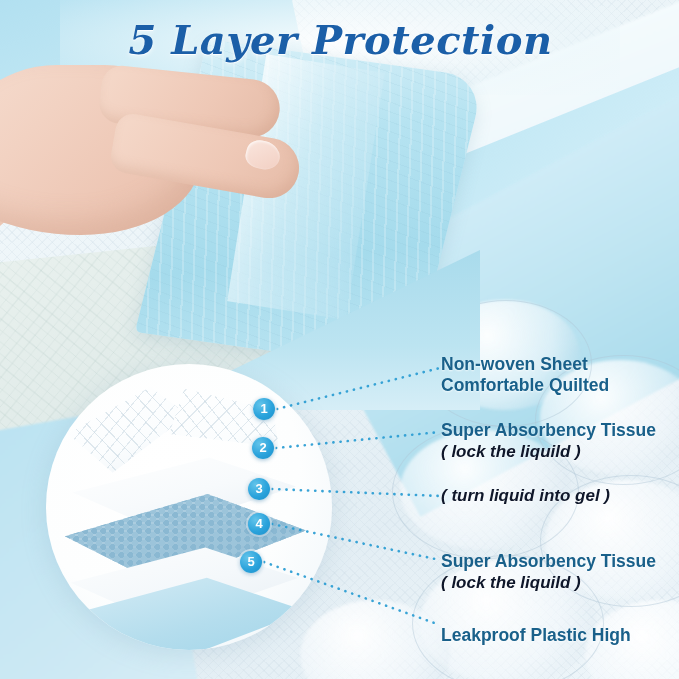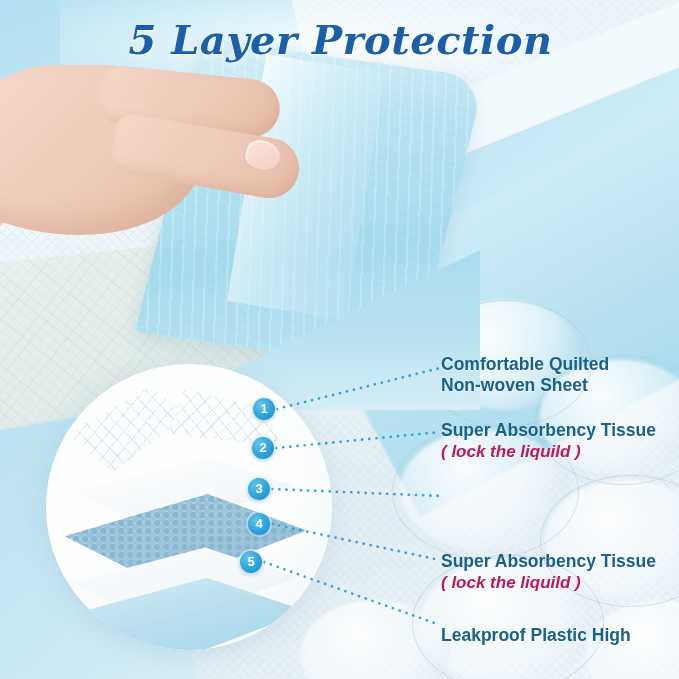--- a/index.html
+++ b/index.html
@@ -359,8 +359,8 @@
   <div class="title">5 Layer Protection</div>
 
   <div class="label-group" style="top:354px;">
+    <div class="label-main">Non-woven Sheet</div>
     <div class="label-main">Comfortable Quilted</div>
-    <div class="label-main">Non-woven Sheet</div>
   </div>
 
   <div class="label-group" style="top:420px;">

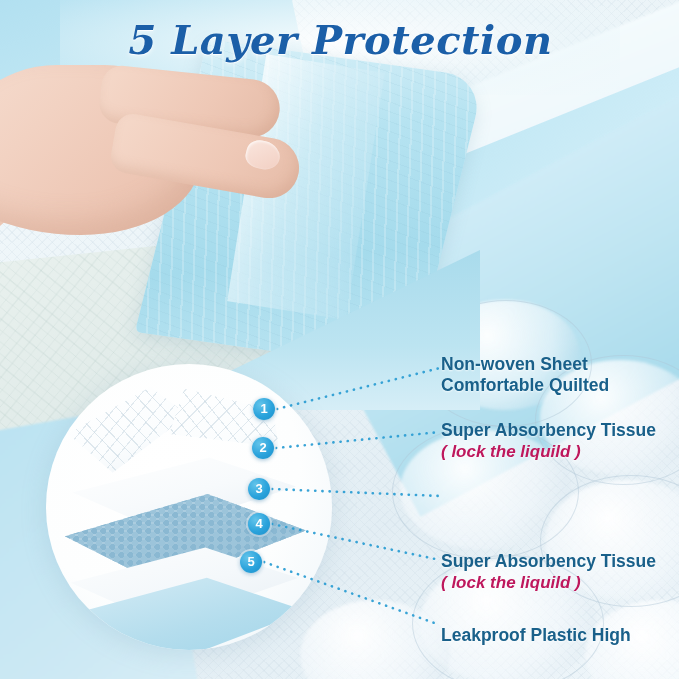--- a/index.html
+++ b/index.html
@@ -282,7 +282,7 @@
     font-weight: bold;
     font-size: 17px;
     line-height: 21px;
-    color: #be185d;
+    color: #0f172a;
     white-space: nowrap;
     text-shadow: 0 1px 2px rgba(255,255,255,.75);
   }

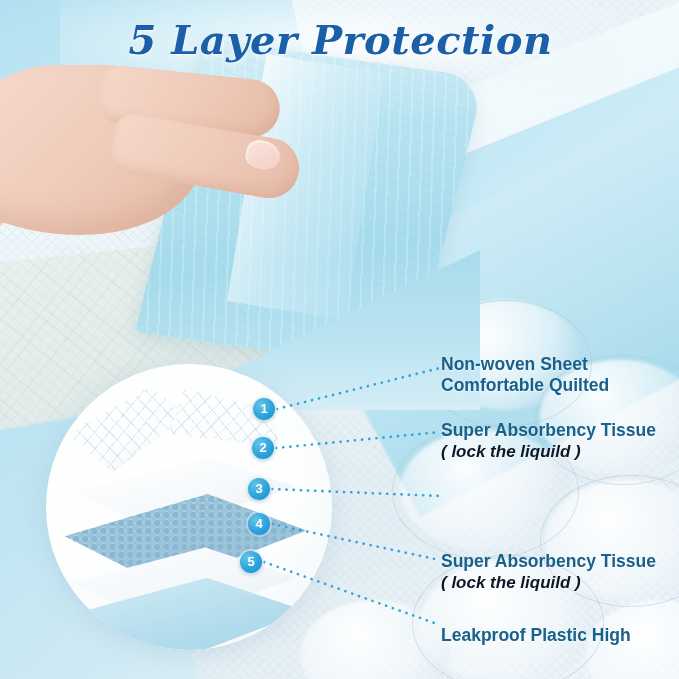--- a/index.html
+++ b/index.html
@@ -369,6 +369,7 @@
   </div>
 
   <div class="label-group" style="top:485px;">
+    <div class="label-sub">( turn liquid into gel )</div>
   </div>
 
   <div class="label-group" style="top:551px;">

